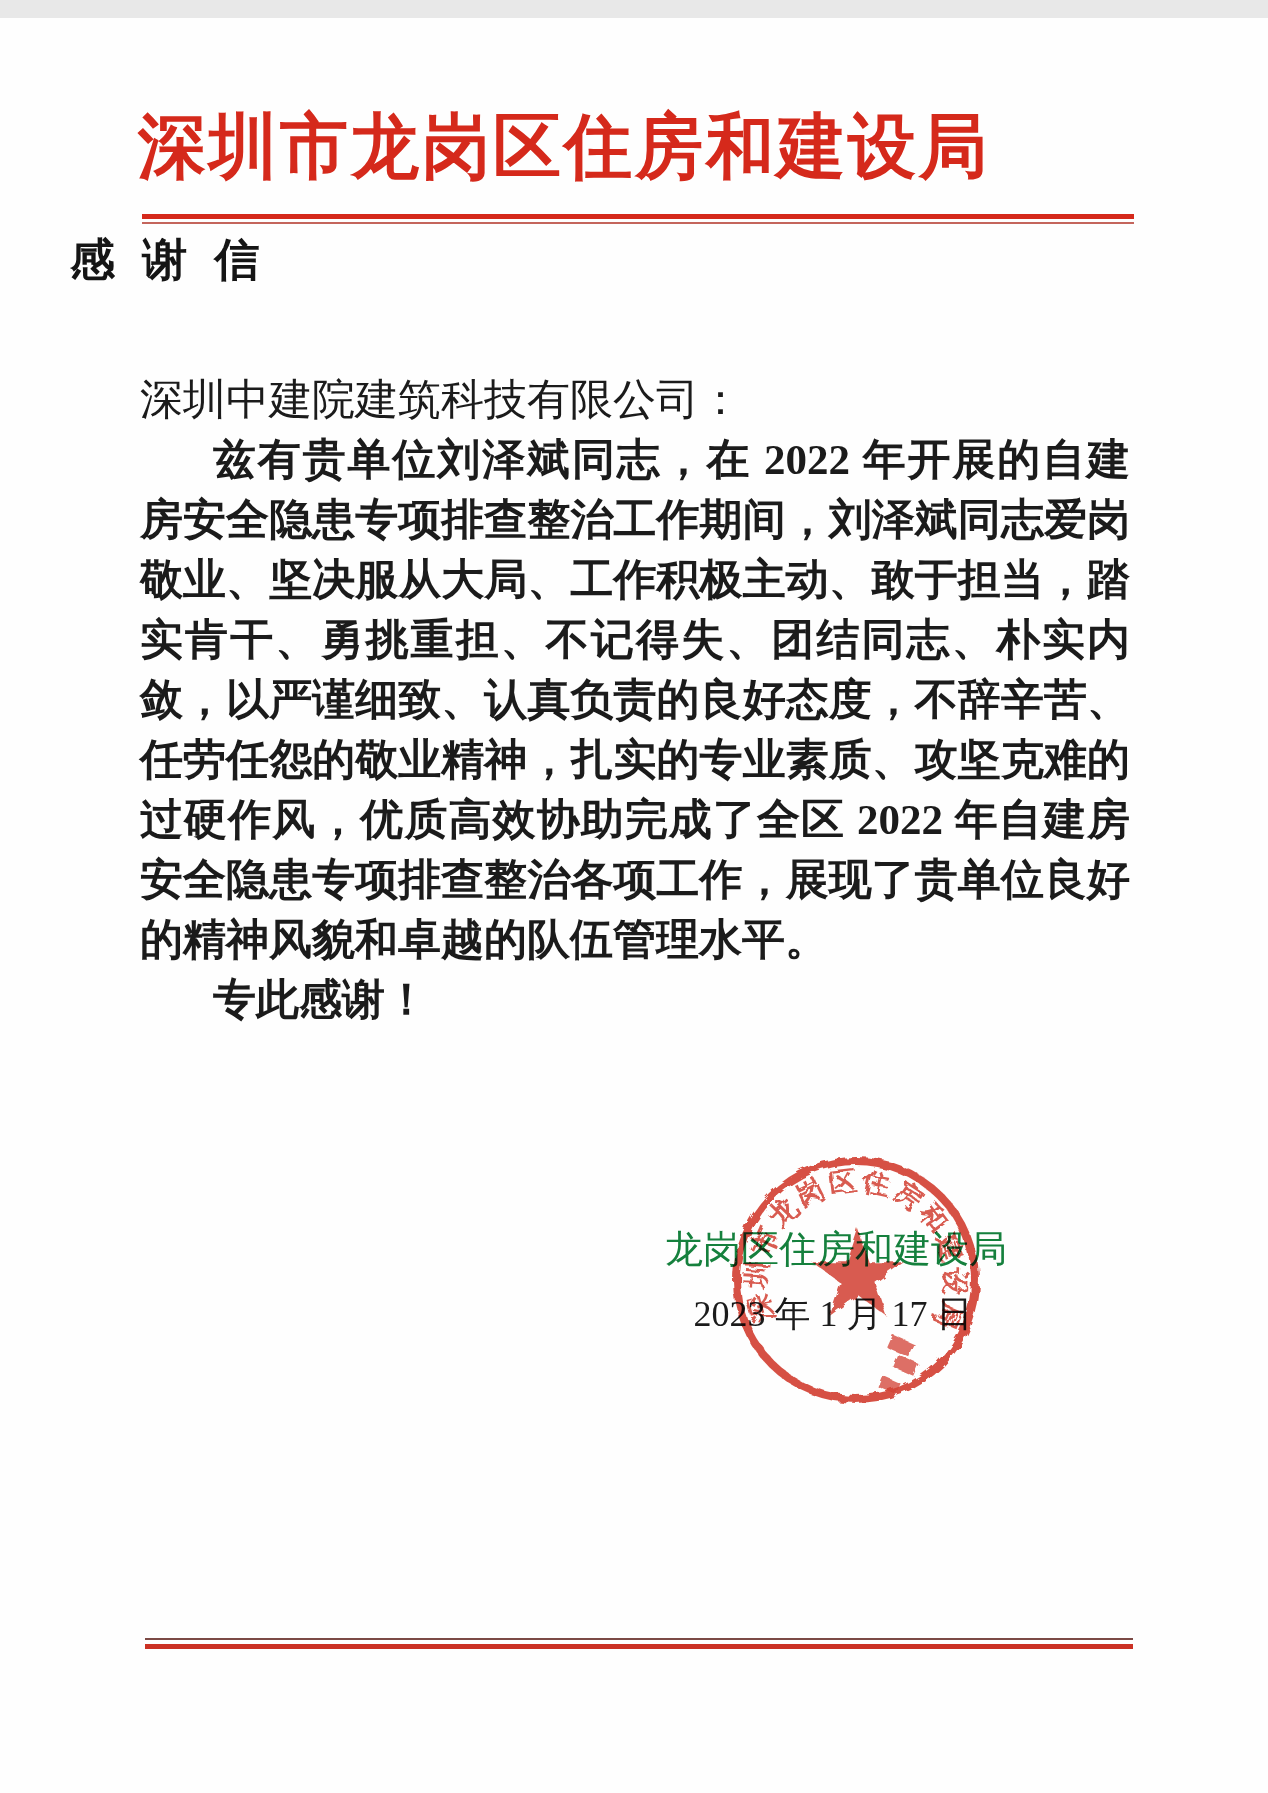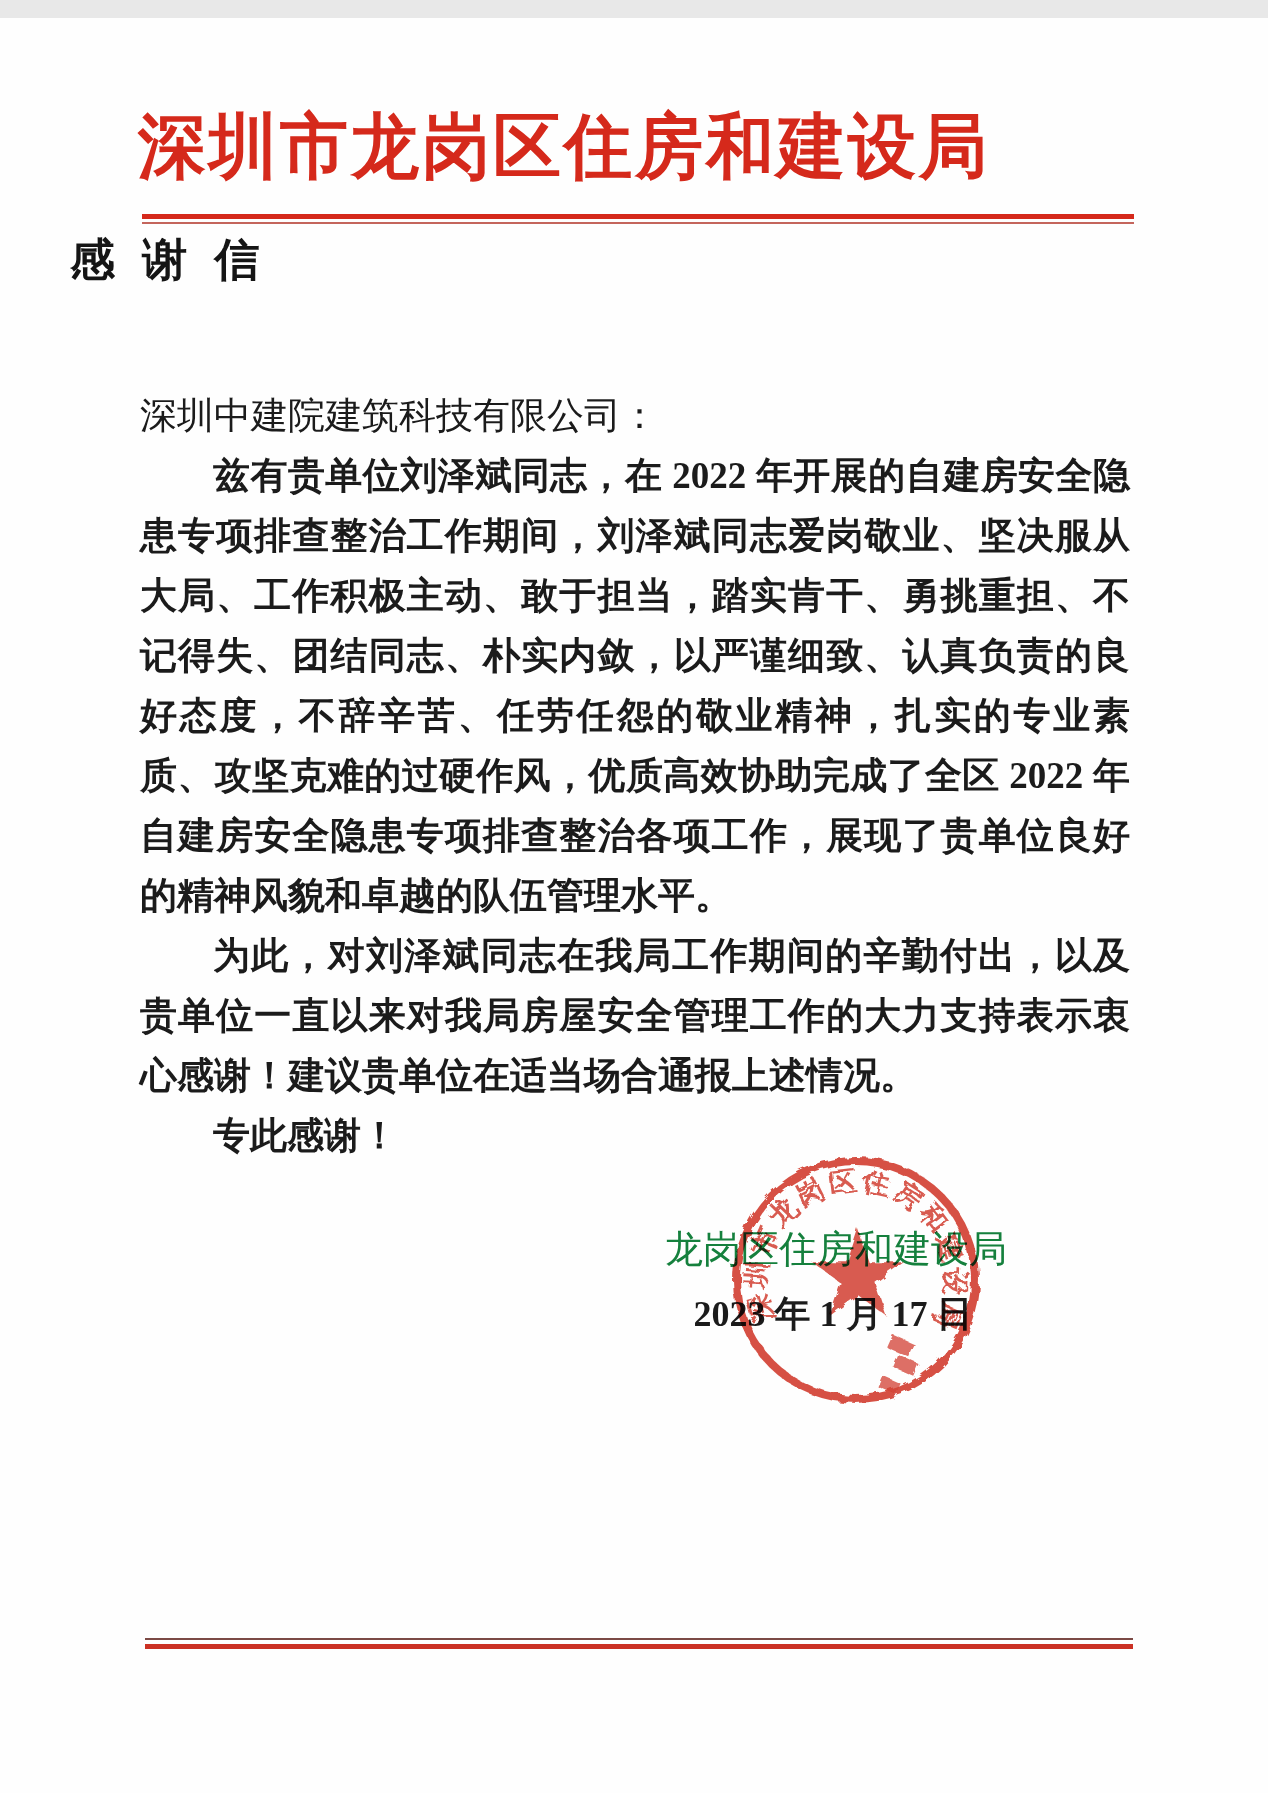--- a/index.html
+++ b/index.html
@@ -61,10 +61,10 @@
   
   .body-text {
     position: absolute;
-    top: 368px;
+    top: 352px;
     left: 140px;
     width: 990px;
-    font-size: 37px;
+    font-size: 43px;
     line-height: 60px;
     color: #1b1b1b;
     text-align: justify;

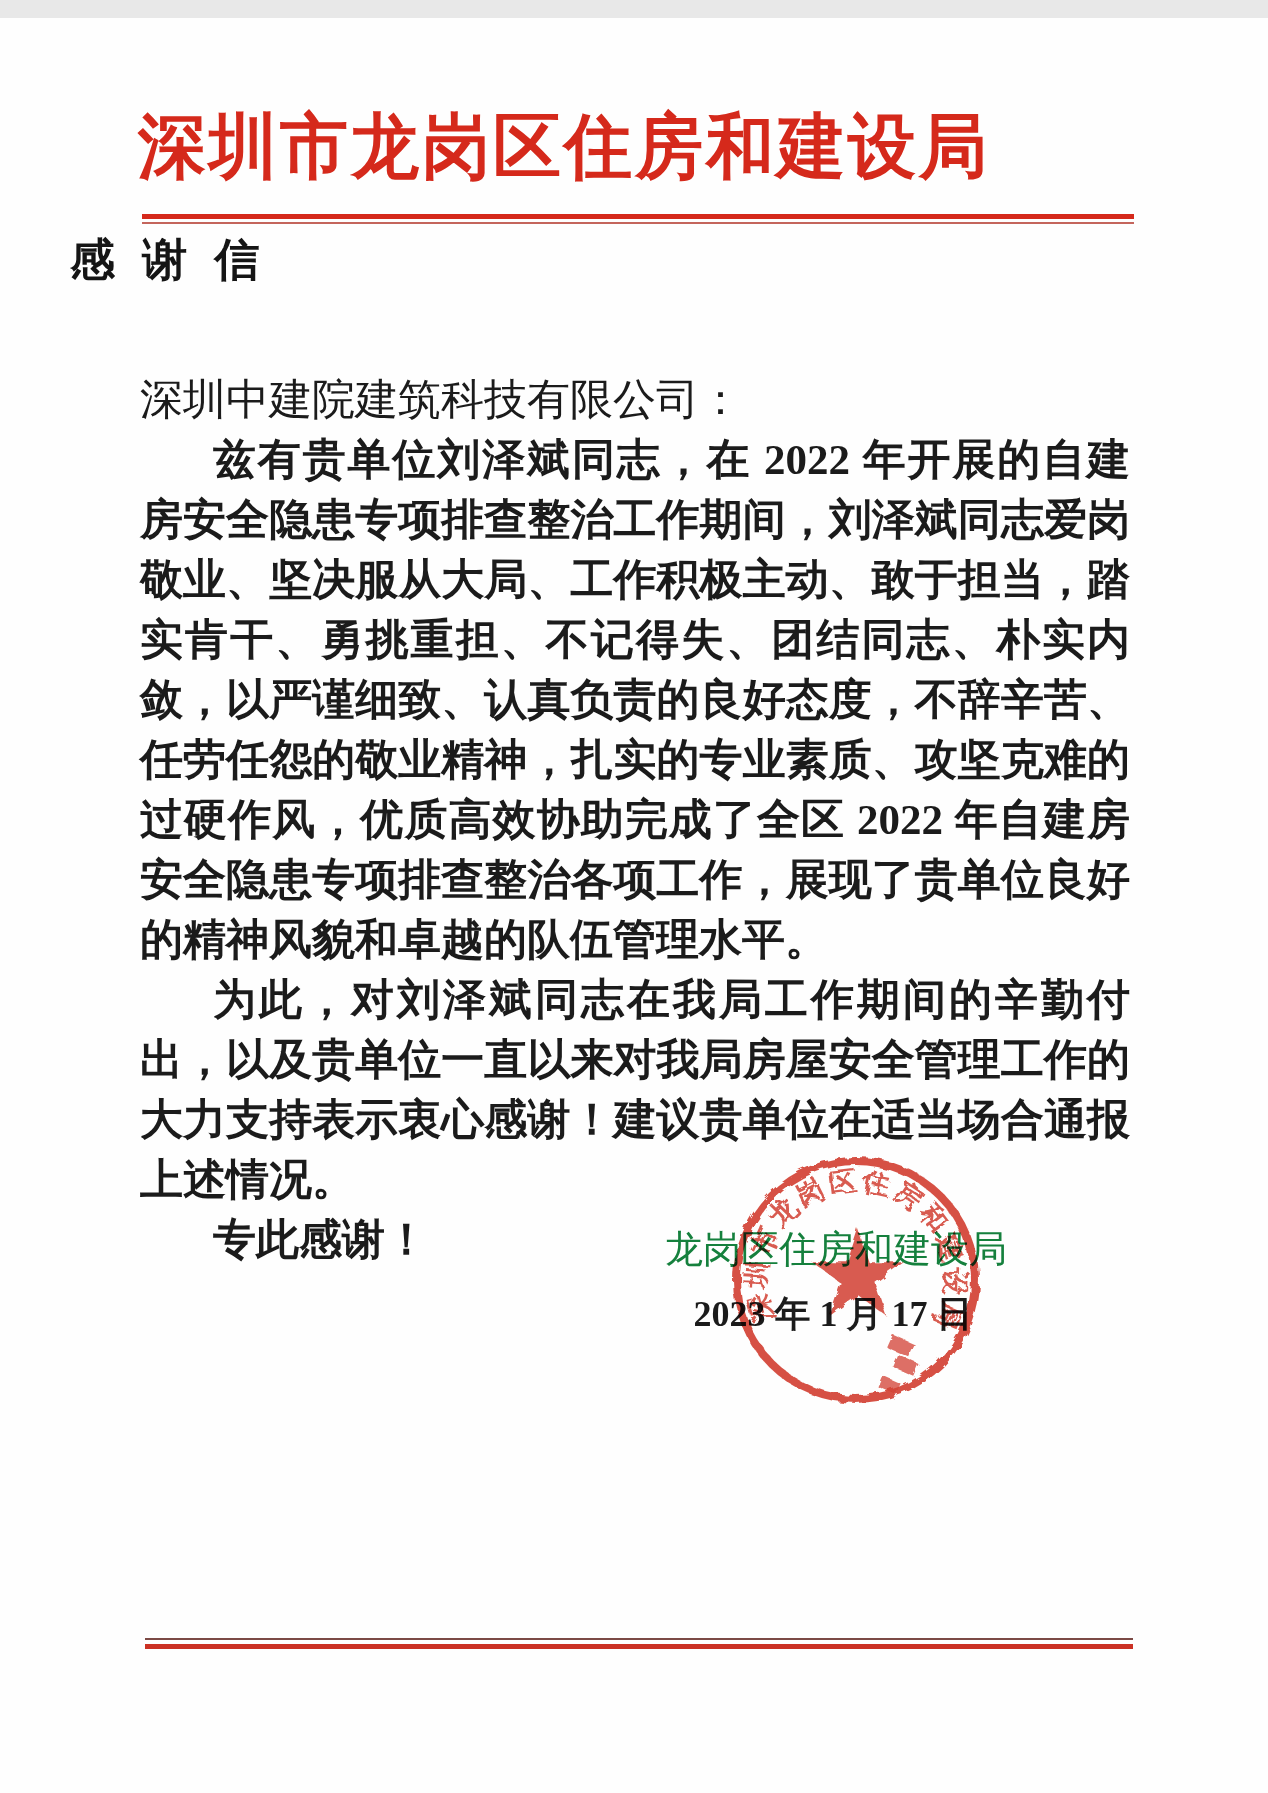--- a/index.html
+++ b/index.html
@@ -144,7 +144,6 @@
   <div class="body-text">
     <p>深圳中建院建筑科技有限公司：</p>
     <p class="indented">兹有贵单位刘泽斌同志，在 2022 年开展的自建房安全隐患专项排查整治工作期间，刘泽斌同志爱岗敬业、坚决服从大局、工作积极主动、敢于担当，踏实肯干、勇挑重担、不记得失、团结同志、朴实内敛，以严谨细致、认真负责的良好态度，不辞辛苦、任劳任怨的敬业精神，扎实的专业素质、攻坚克难的过硬作风，优质高效协助完成了全区 2022 年自建房安全隐患专项排查整治各项工作，展现了贵单位良好的精神风貌和卓越的队伍管理水平。</p>
-    <p class="indented">为此，对刘泽斌同志在我局工作期间的辛勤付出，以及贵单位一直以来对我局房屋安全管理工作的大力支持表示衷心感谢！建议贵单位在适当场合通报上述情况。</p>
     <p class="indented">专此感谢！</p>
   </div>
 

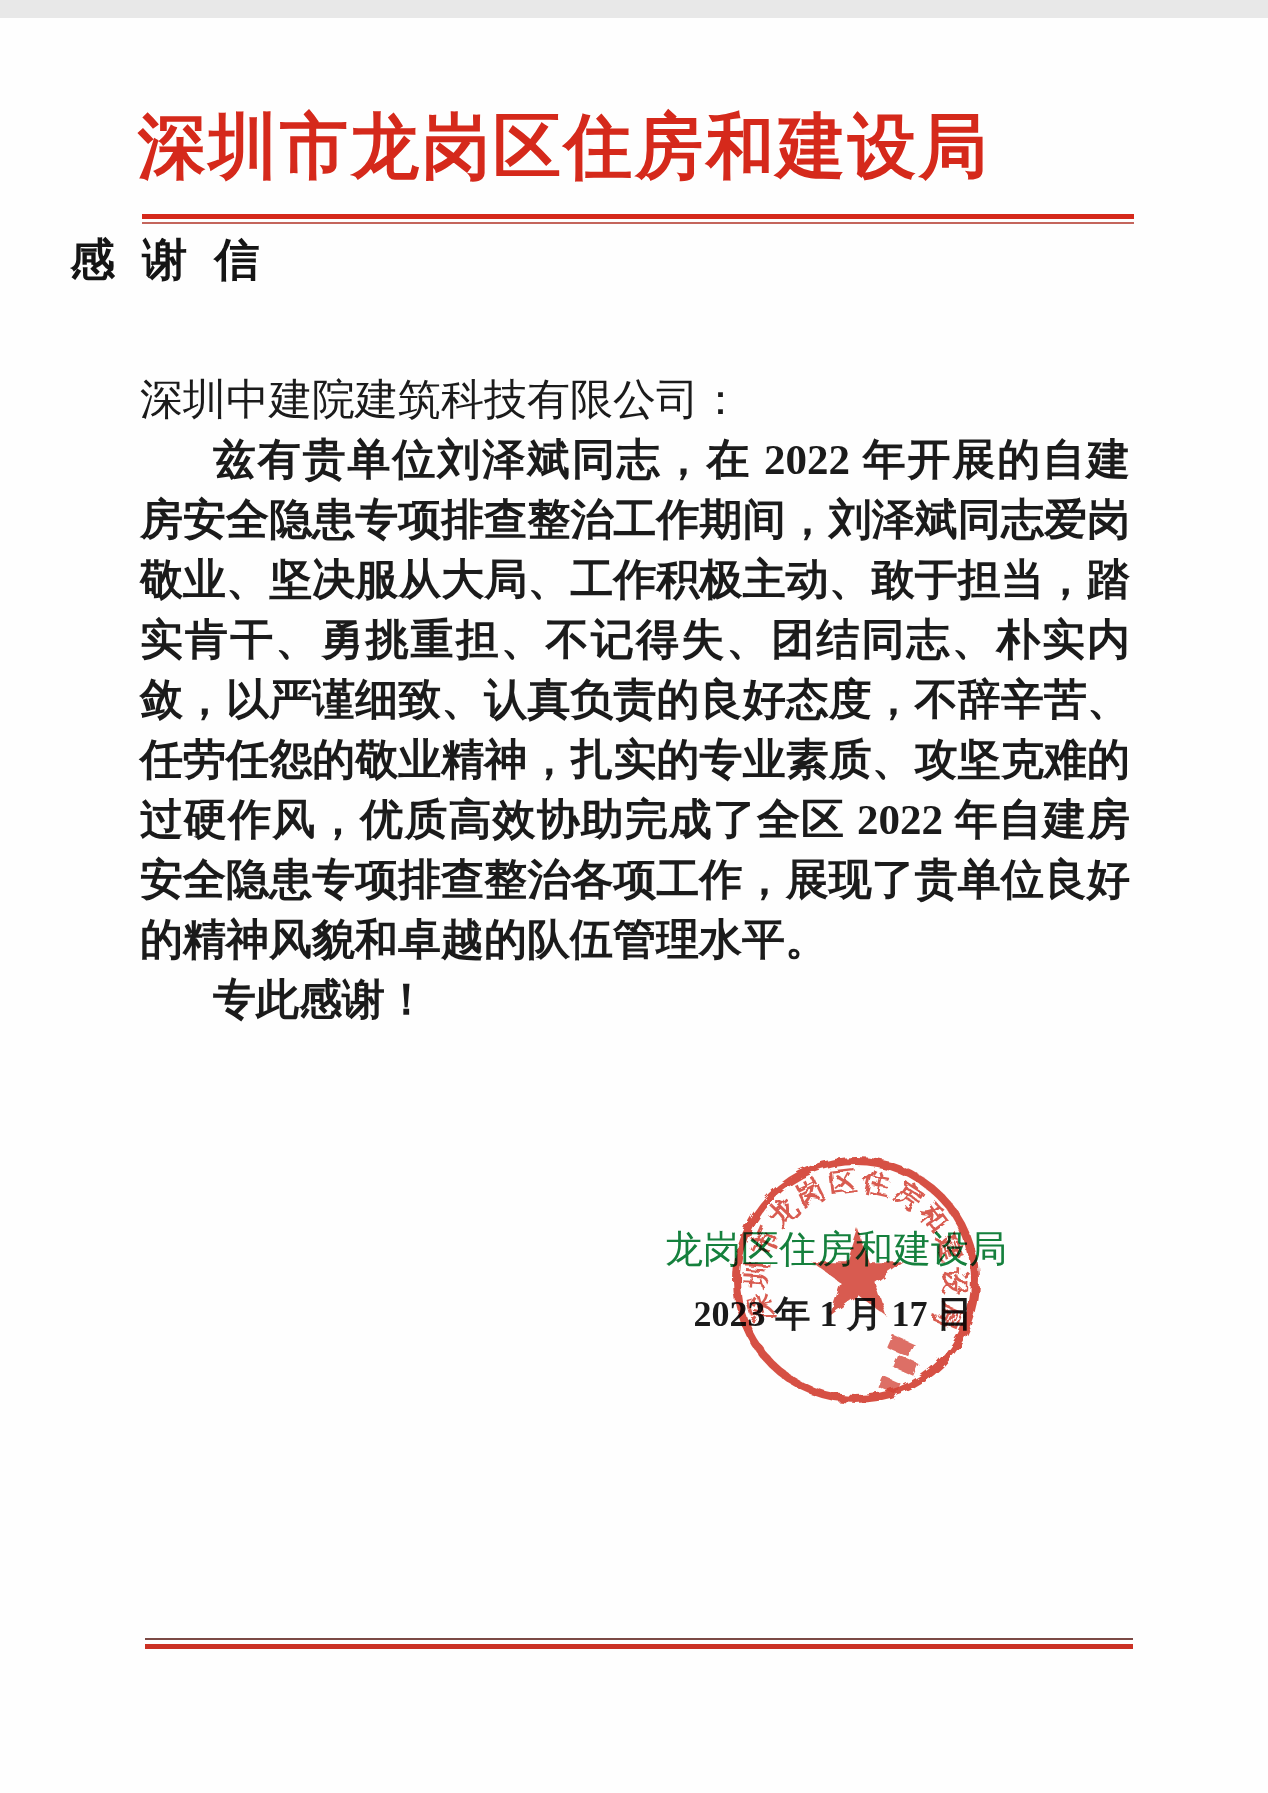--- a/index.html
+++ b/index.html
@@ -97,7 +97,6 @@
     font-size: 36px;
     color: #1b1b1b;
     white-space: nowrap;
-    font-weight: bold;
   }
   
   .seal {

